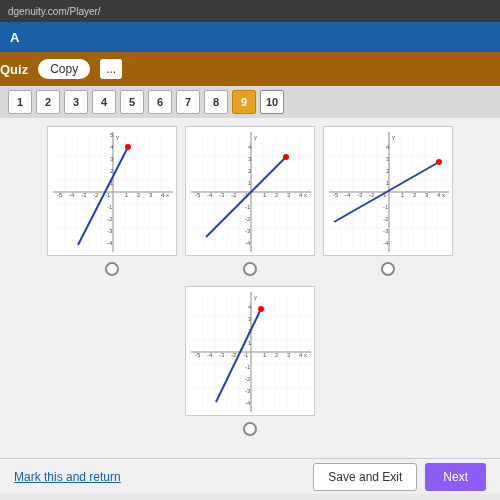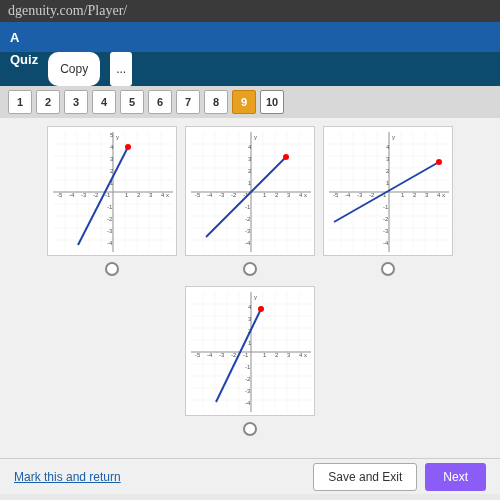--- a/index.html
+++ b/index.html
@@ -20,8 +20,7 @@
     }
     .browser-url {
       color: #ccc;
-      font-size: 14px;
-      font-family: Liberation Serif, serif;
+      font-size: 10px;
     }
 
     .app-header {

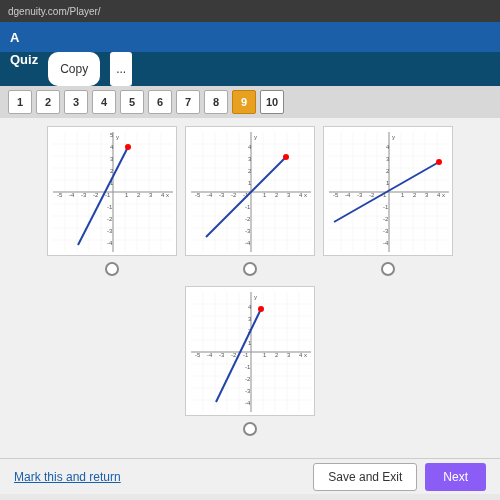--- a/index.html
+++ b/index.html
@@ -37,10 +37,11 @@
     }
 
     .quiz-bar {
-      background: #0c4a6e;
+      background: #a16207;
       height: 34px;
       display: flex;
-      padding: 0 10px;
+      align-items: center;
+      padding: 0 0;
       gap: 10px;
     }
     .quiz-label {

